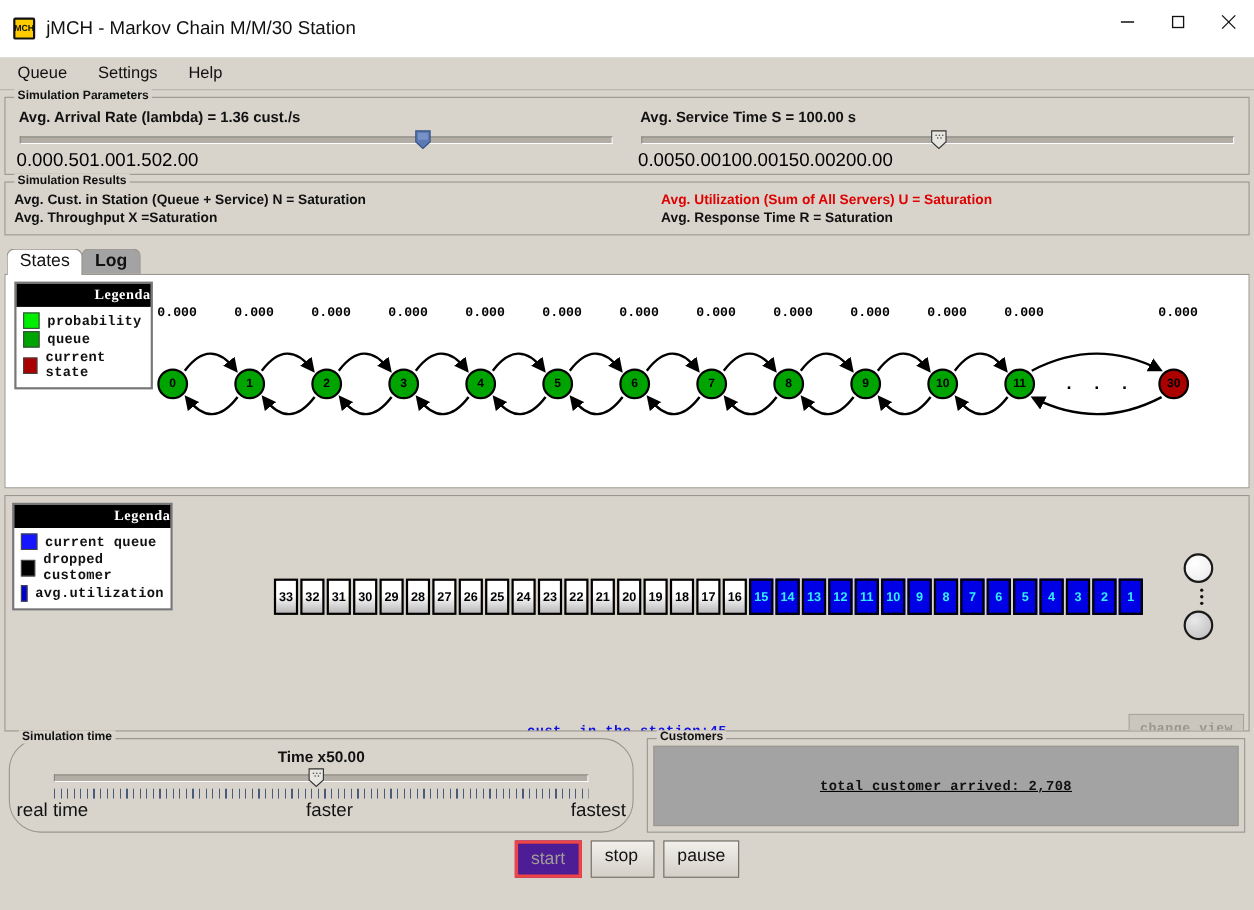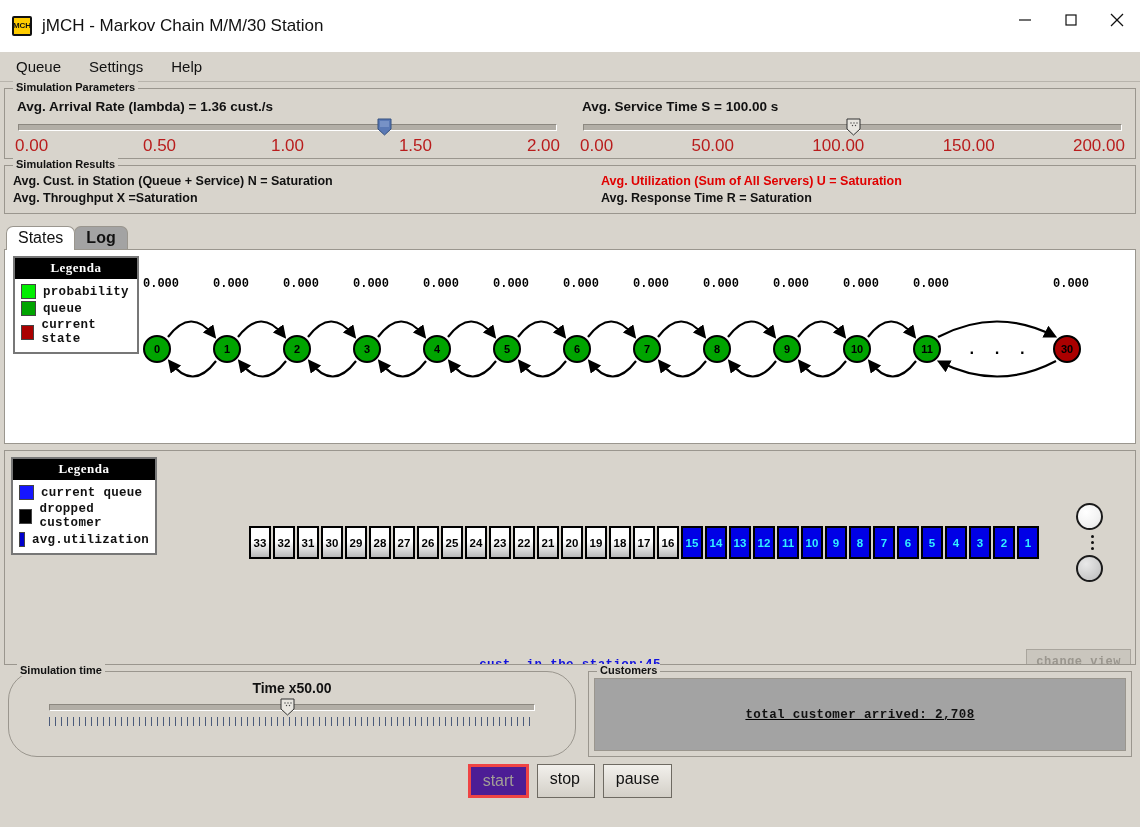--- a/index.html
+++ b/index.html
@@ -64,7 +64,7 @@
     pointer-events:auto;
   }
   .slider-ticklabels{
-    display:flex; justify-content:space-between; font-size:17px; color:#b91c1c;
+    display:flex; justify-content:flex-start; font-size:17px; color:#000000;
     margin-top:5px;
   }
   .slider-ticklabels span{ font-family:"Liberation Sans",sans-serif; }

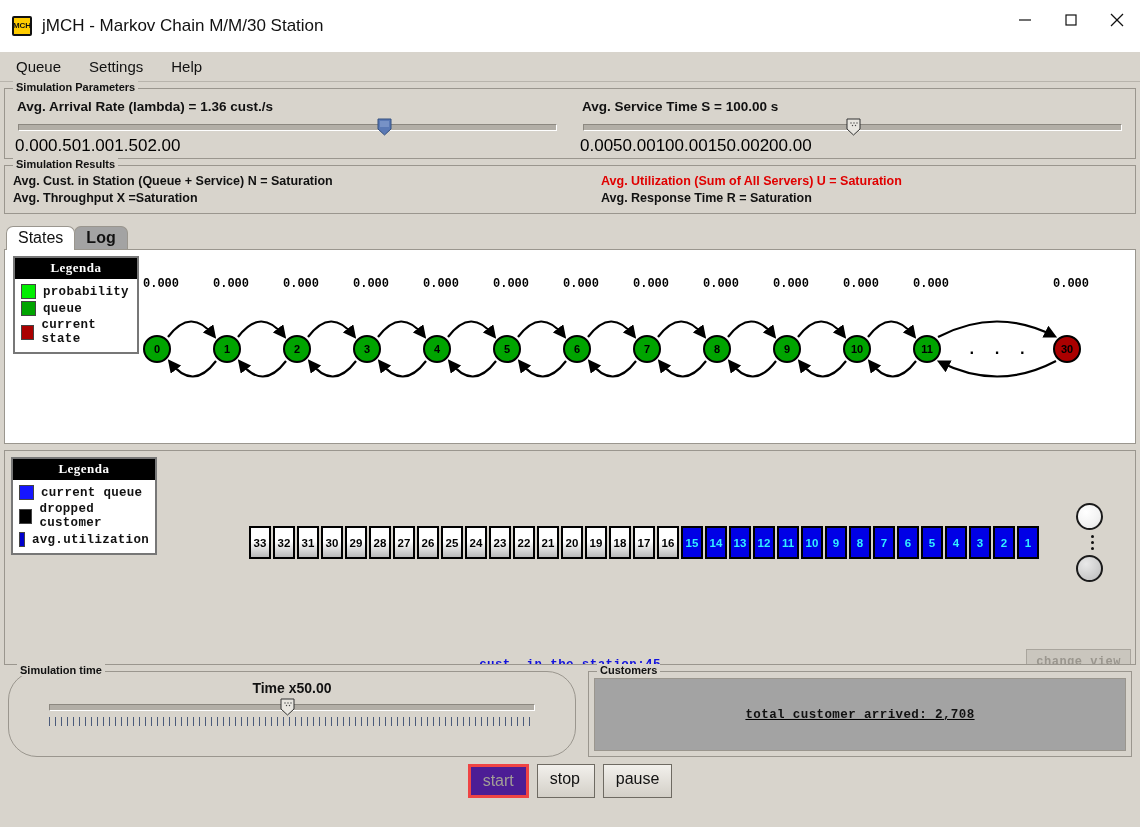--- a/index.html
+++ b/index.html
@@ -99,7 +99,7 @@
   }
   .legend-title{
     background:#000000; color:#ffffff; font-family:"Liberation Serif", serif;
-    font-weight:bold; font-size:13px; text-align:center; padding:2px 0 3px 0;
+    font-weight:bold; font-size:13px; text-align:right; padding:2px 0 3px 0;
     letter-spacing:.5px;
   }
   .legend-body{ padding:3px 6px 4px 6px; }

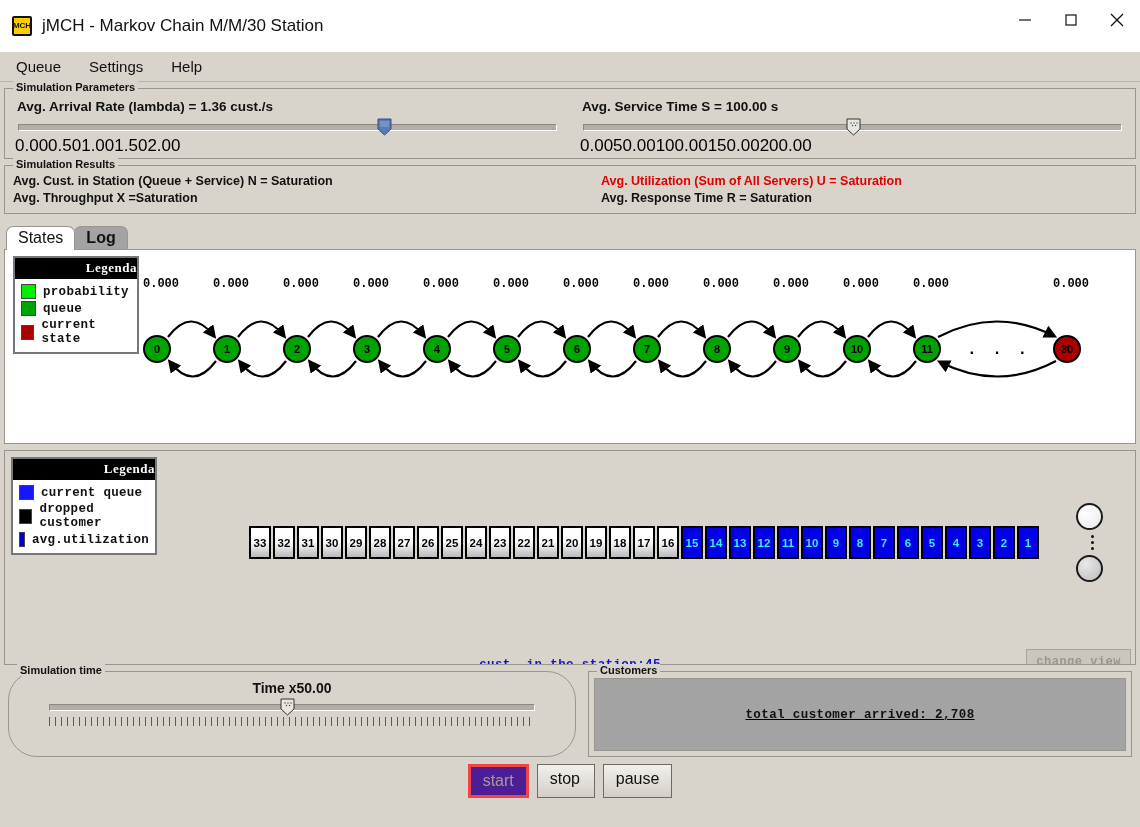--- a/index.html
+++ b/index.html
@@ -465,6 +465,11 @@
         </div>
       </div>
       <div class="ticks" style="margin:6px 34px 0 34px;"></div>
+      <div class="simtime-labels">
+        <span>real time</span>
+        <span>faster</span>
+        <span>fastest</span>
+      </div>
     </div>
   </div>
 

